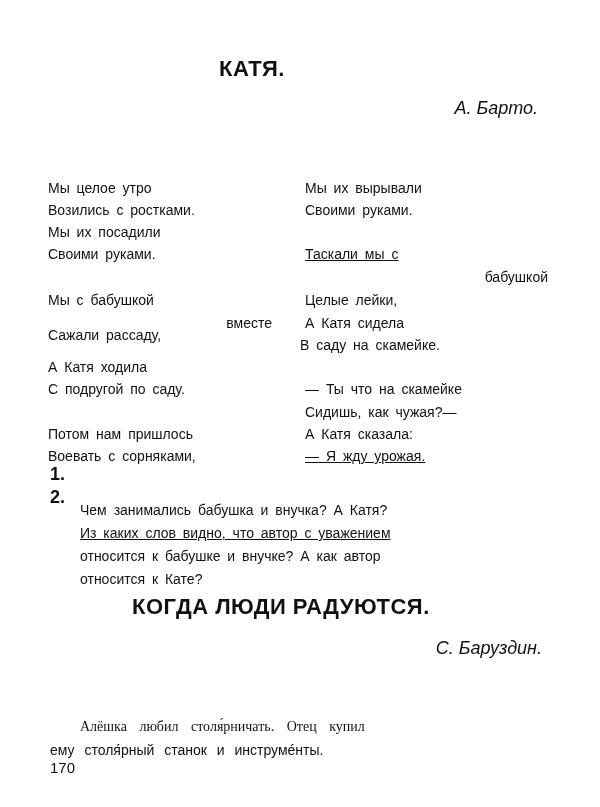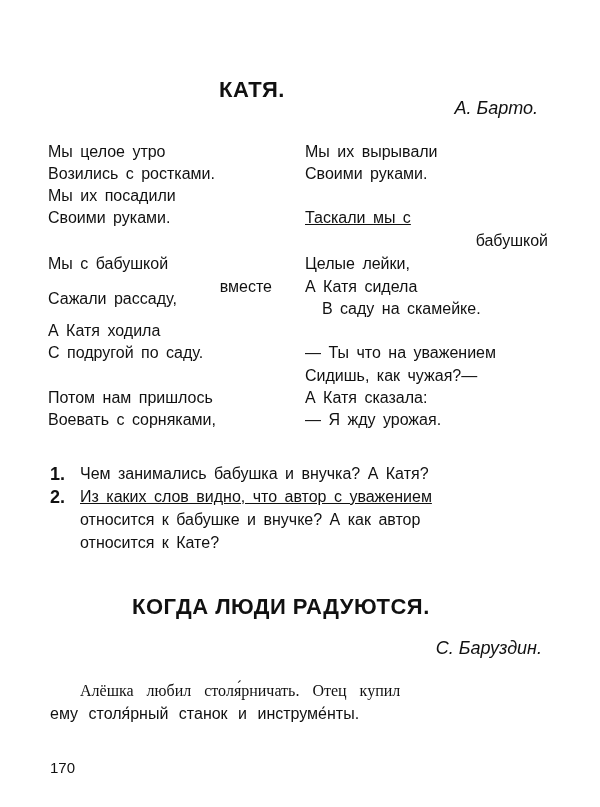--- a/index.html
+++ b/index.html
@@ -48,7 +48,7 @@
 </head>
 <body>
 
-<div class="abs title" style="left:0; width:504px; text-align:center; top:56px;margin-top:21px;">КАТЯ.</div>
+<div class="abs title" style="left:0; width:504px; text-align:center; top:56px;">КАТЯ.</div>
 <div class="abs author" style="right:62px; top:98px;">А. Барто.</div>
 
 <div>

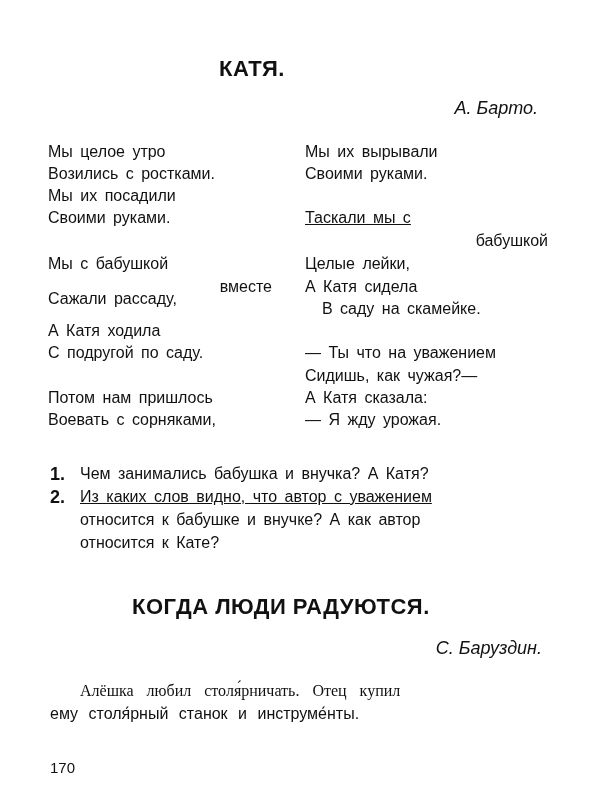--- a/index.html
+++ b/index.html
@@ -30,10 +30,11 @@
     }
     .line {
       position: absolute;
-      font-size: 16px;
+      font-size: 14px;
       line-height: 22px;
       white-space: nowrap;
       word-spacing: 3px;
+      margin-top: 36px;
     }
     .q-num {
       position: absolute;

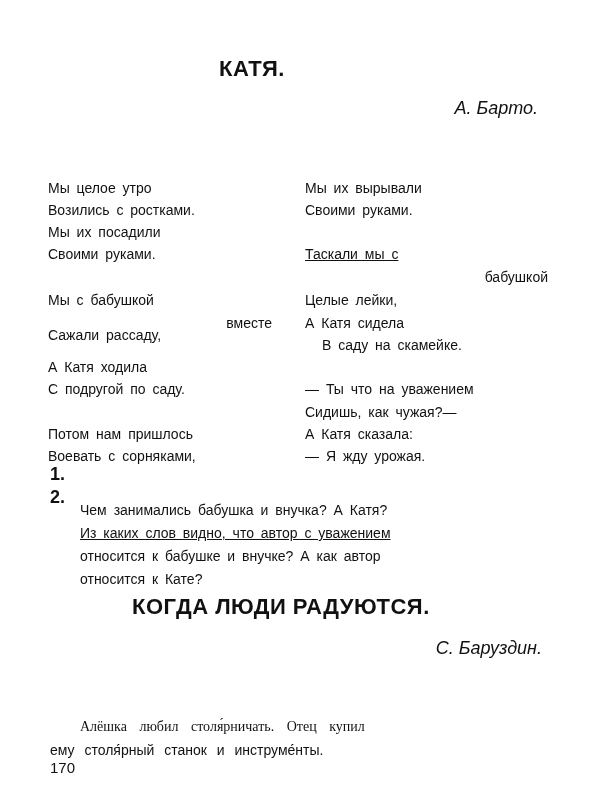--- a/index.html
+++ b/index.html
@@ -73,7 +73,7 @@
   <div class="line" style="right:52px; top:230px;">бабушкой</div>
   <div class="line" style="left:305px; top:253px;">Целые лейки,</div>
   <div class="line" style="left:305px; top:276px;">А Катя сидела</div>
-  <div class="line" style="left:322px; top:298px;text-align:center;">В саду на скамейке.</div>
+  <div class="line" style="left:300px; top:298px;text-align:center;">В саду на скамейке.</div>
   <div class="line" style="left:305px; top:342px;">— Ты что на уважением</div>
   <div class="line" style="left:305px; top:365px;">Сидишь, как чужая?—</div>
   <div class="line" style="left:305px; top:387px;">А Катя сказала:</div>

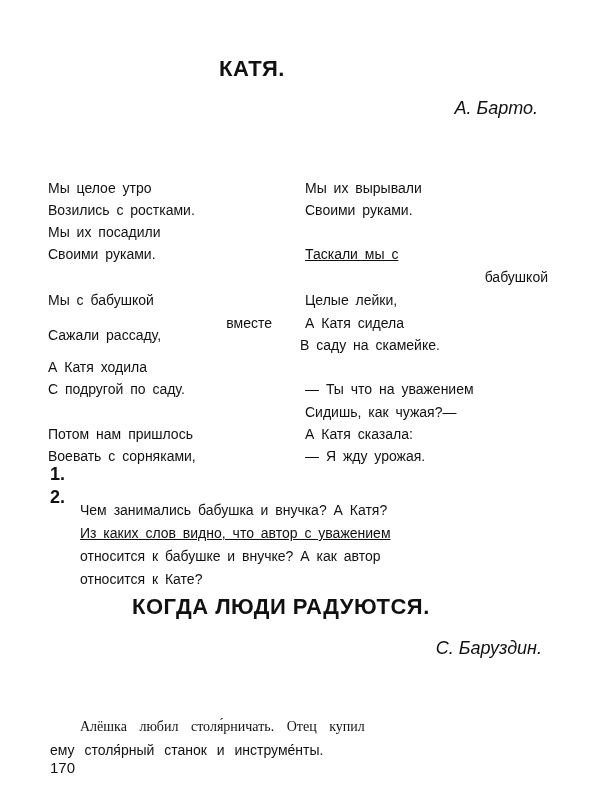--- a/index.html
+++ b/index.html
@@ -74,7 +74,7 @@
   <div class="line" style="left:305px; top:253px;">Целые лейки,</div>
   <div class="line" style="left:305px; top:276px;">А Катя сидела</div>
   <div class="line" style="left:300px; top:298px;text-align:center;">В саду на скамейке.</div>
-  <div class="line" style="left:305px; top:342px;">— Ты что на уважением</div>
+  <div class="line" style="left:305px; top:342px;">— Ты что на скамейке</div>
   <div class="line" style="left:305px; top:365px;">Сидишь, как чужая?—</div>
   <div class="line" style="left:305px; top:387px;">А Катя сказала:</div>
   <div class="line" style="left:305px; top:409px;">— Я жду урожая.</div>

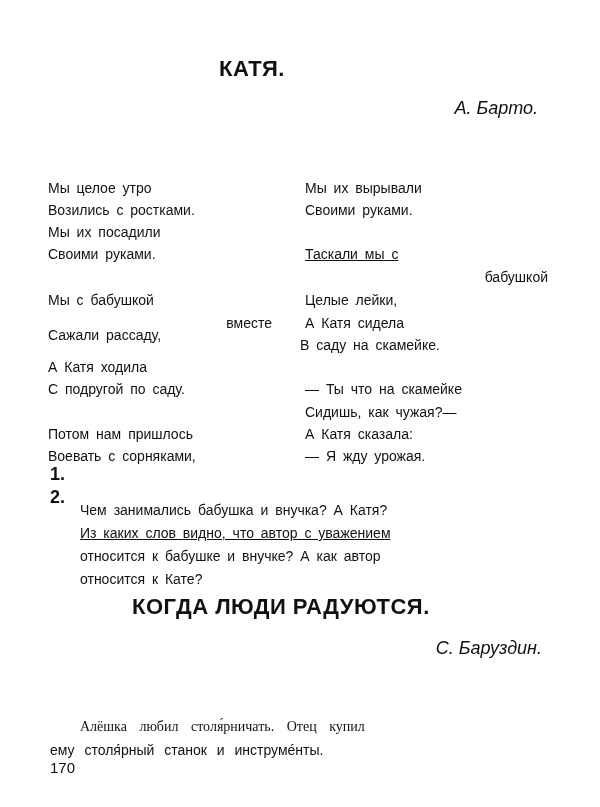--- a/index.html
+++ b/index.html
@@ -77,7 +77,7 @@
   <div class="line" style="left:305px; top:342px;">— Ты что на скамейке</div>
   <div class="line" style="left:305px; top:365px;">Сидишь, как чужая?—</div>
   <div class="line" style="left:305px; top:387px;">А Катя сказала:</div>
-  <div class="line" style="left:305px; top:409px;">— Я жду урожая.</div>
+  <div class="line" style="left:305px; top:409px;text-decoration:underline;">— Я жду урожая.</div>
 </div>
 
 <div>

